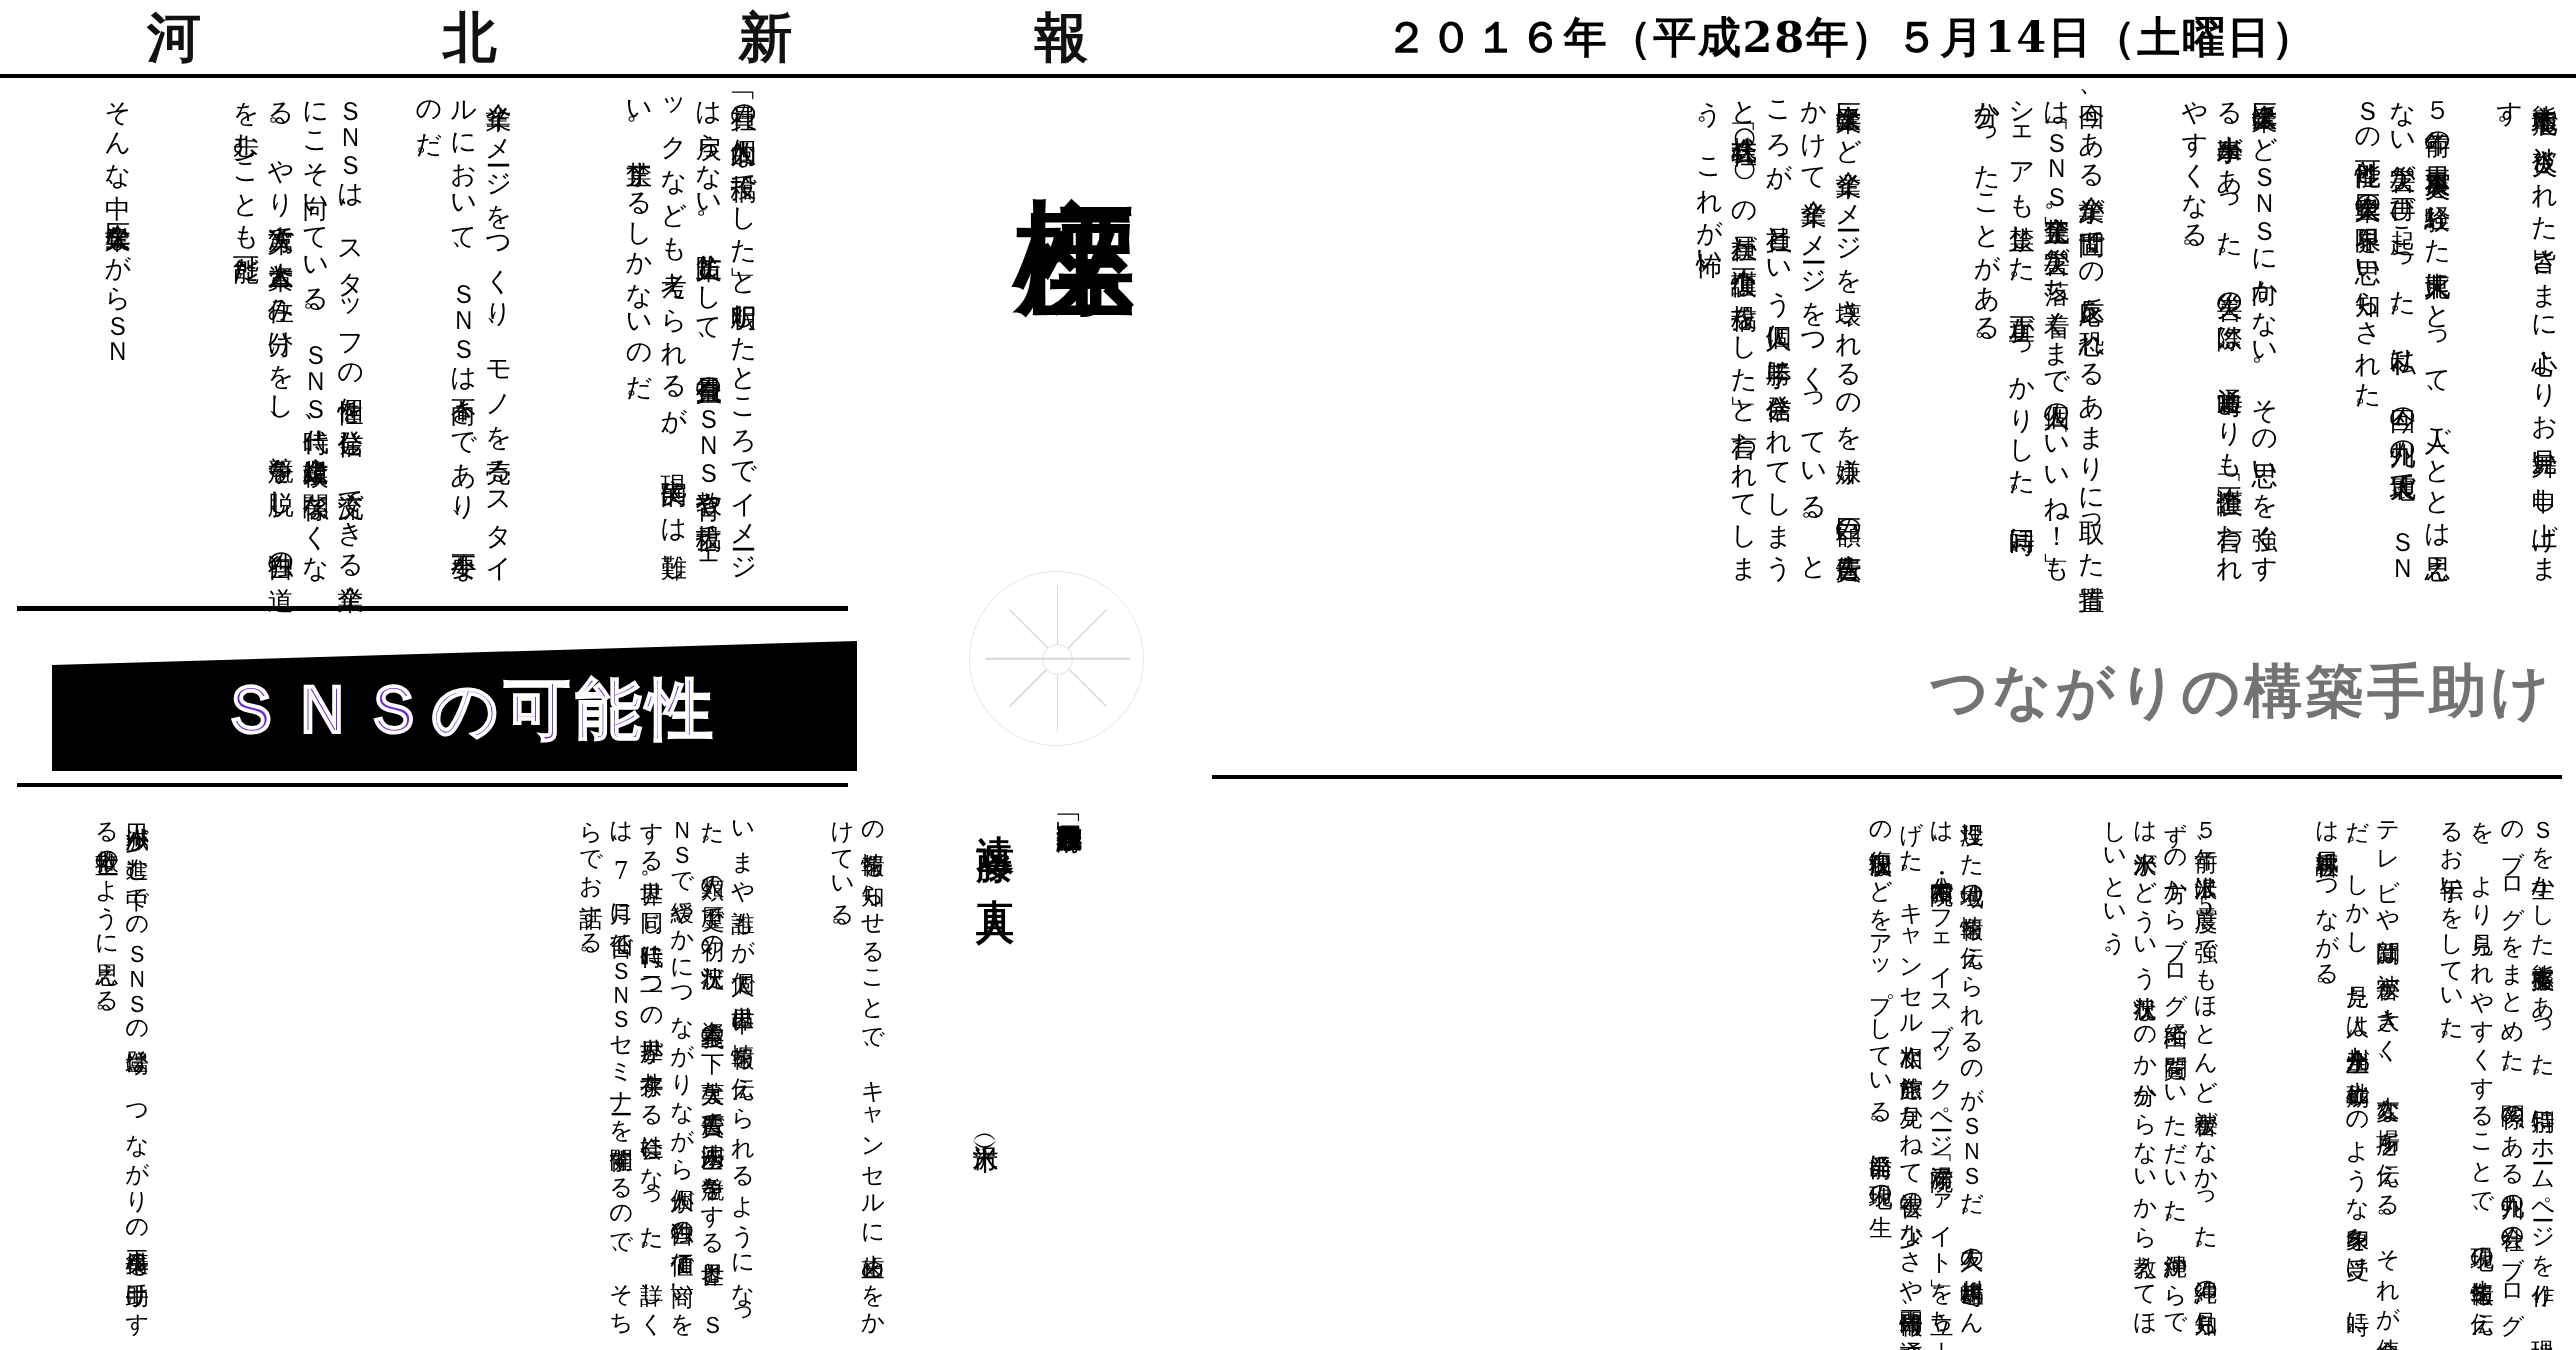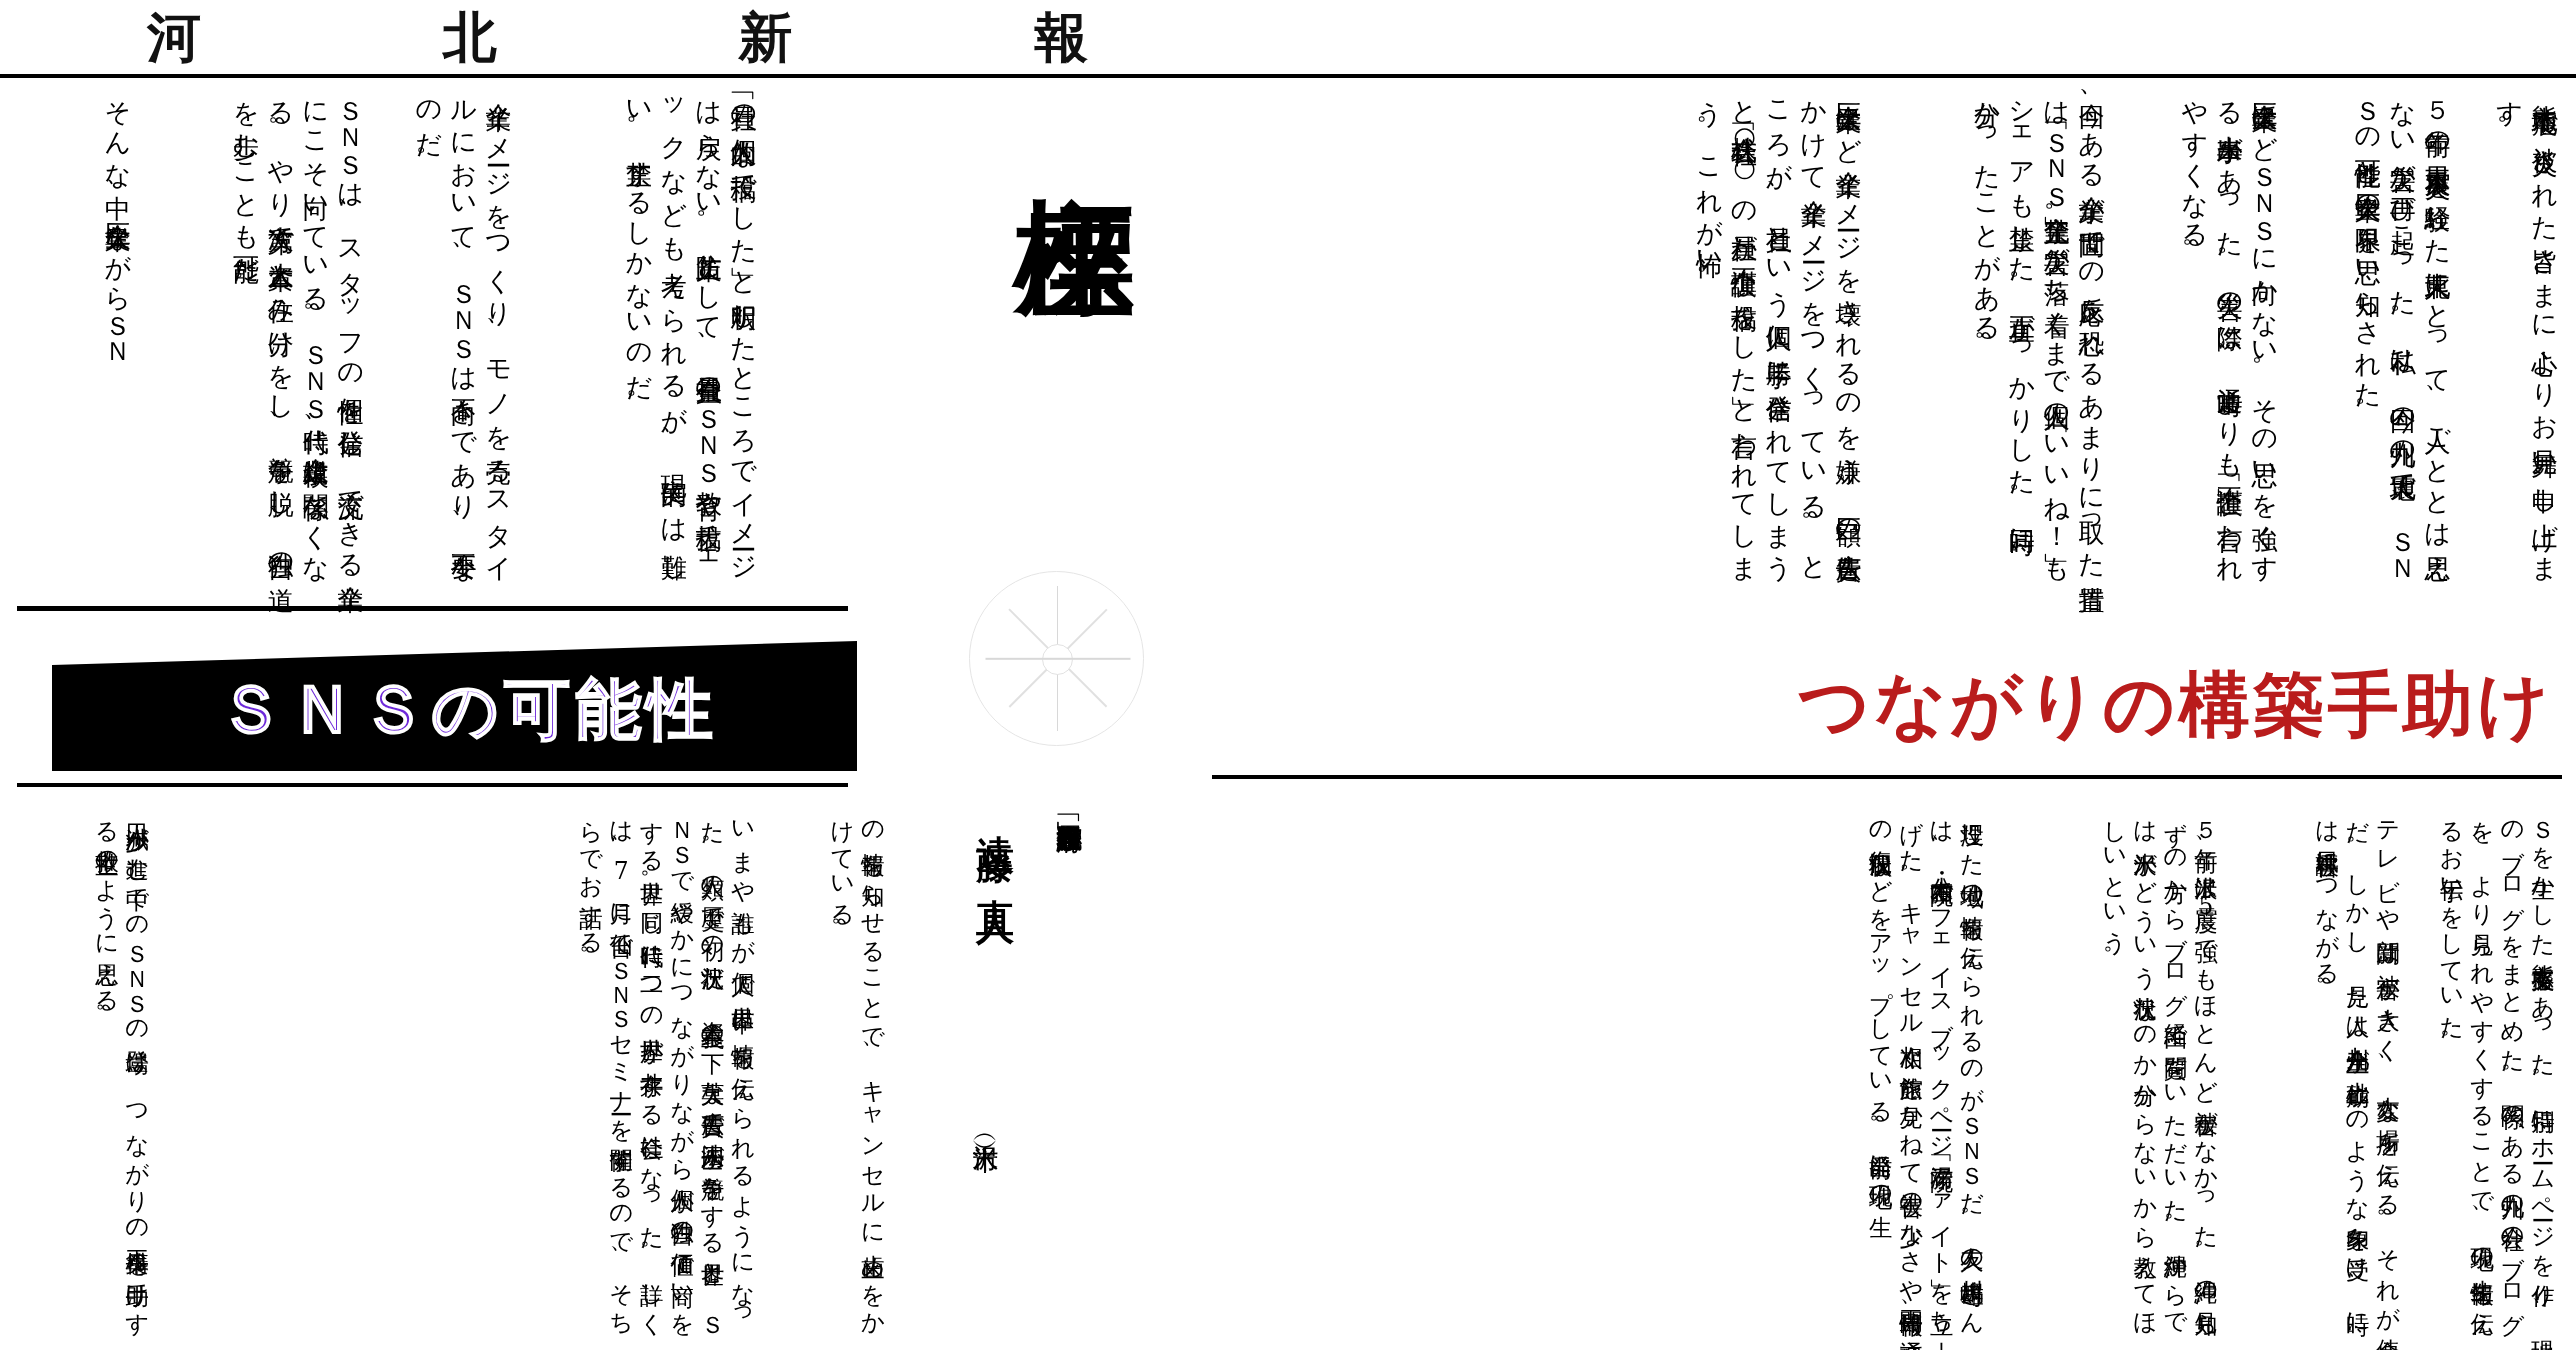--- a/index.html
+++ b/index.html
@@ -67,6 +67,7 @@
     <span>新</span>
     <span>報</span>
   </div>
+  <div class="mh-date">２０１６年（平成28年）５月14日（土曜日）</div>
 </div>
 
 <div class="rule" style="left:0;top:74px;width:2576px;height:4.3px;"></div>

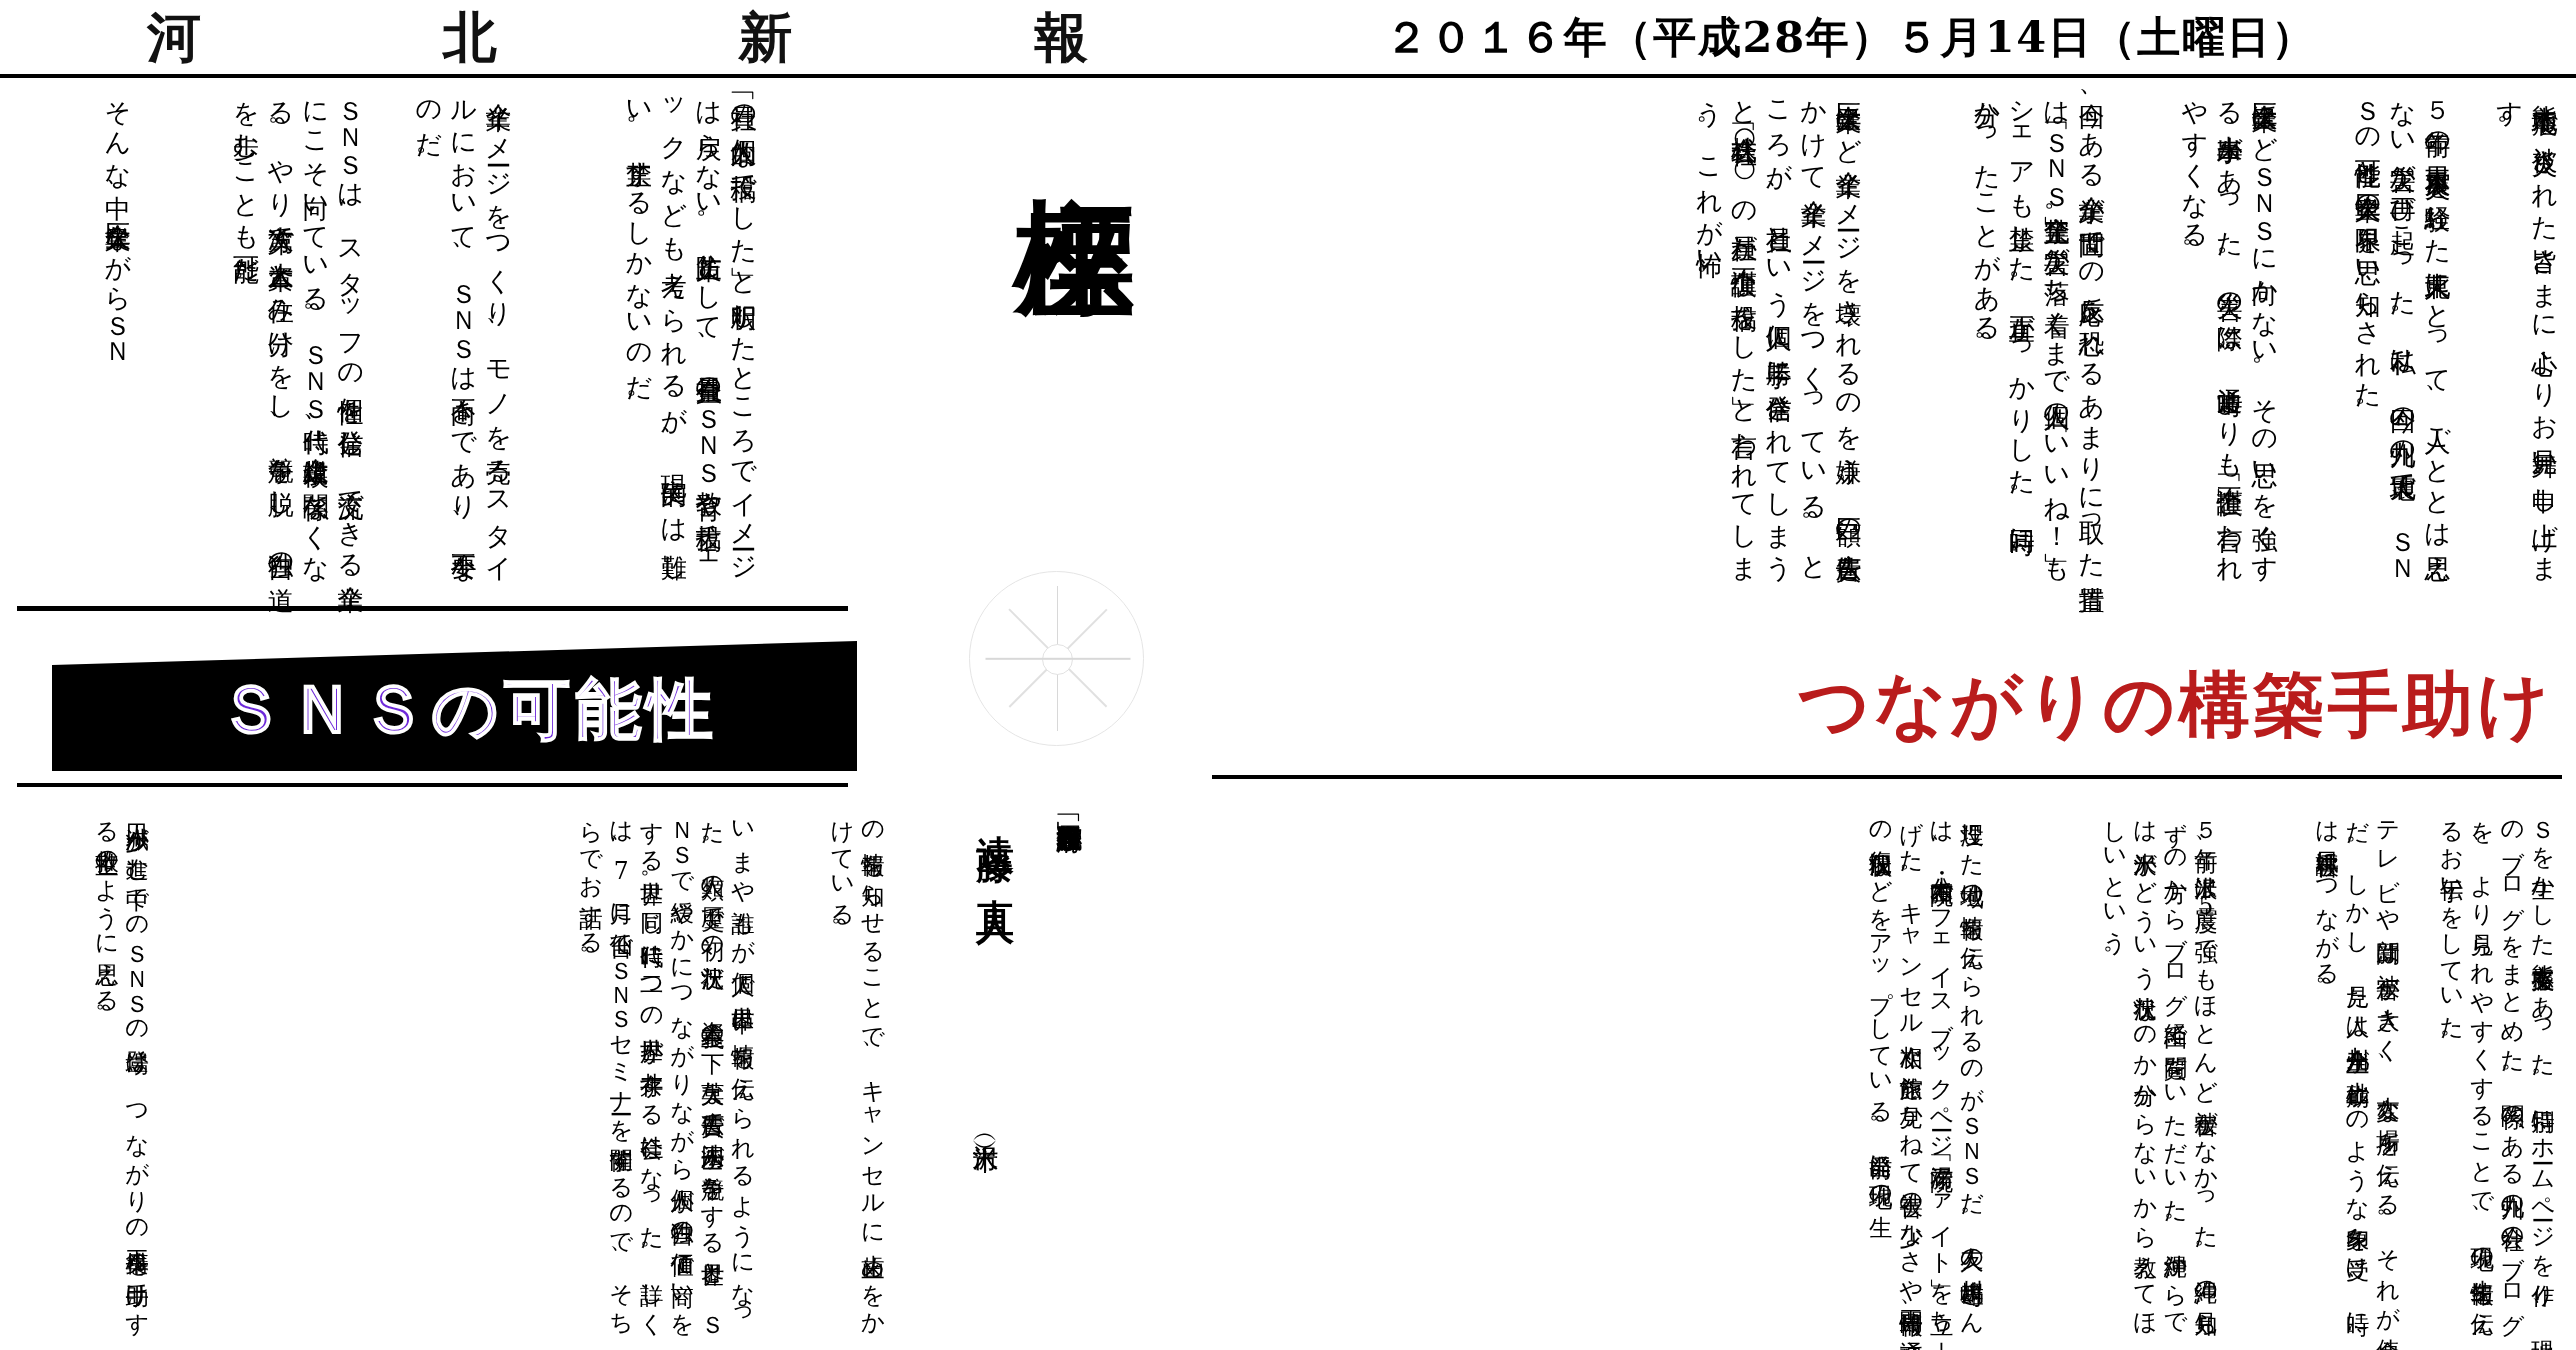--- a/index.html
+++ b/index.html
@@ -43,9 +43,9 @@
              letter-spacing:5.2px;color:#6d28d9;text-shadow:2.6px 2.6px 0 #000,-1.7px -1.7px 0 #000;
              -webkit-text-stroke:1.7px #fff;}
 
-  .bighead{position:absolute;left:1272px;top:645px;width:1281px;height:121px;display:flex;align-items:center;
-           justify-content:flex-end;font-family:"DejaVu Sans",sans-serif;font-weight:bold;font-size:71px;
-           letter-spacing:3.5px;color:#b91c1c;}
+  .bighead{position:absolute;left:1272px;top:631px;width:1281px;height:121px;display:flex;align-items:center;
+           justify-content:flex-end;font-family:"DejaVu Sans",sans-serif;font-weight:bold;font-size:58px;
+           letter-spacing:3.5px;color:#737373;}
 
   
   .byline{position:absolute;top:805px;writing-mode:vertical-rl;text-orientation:upright;

